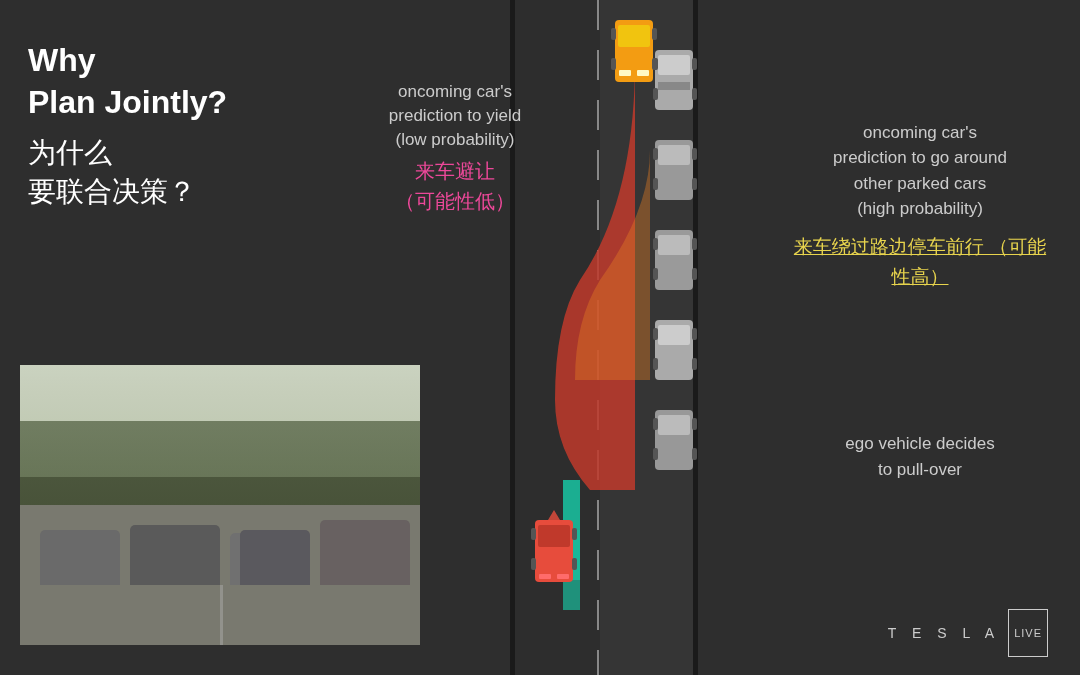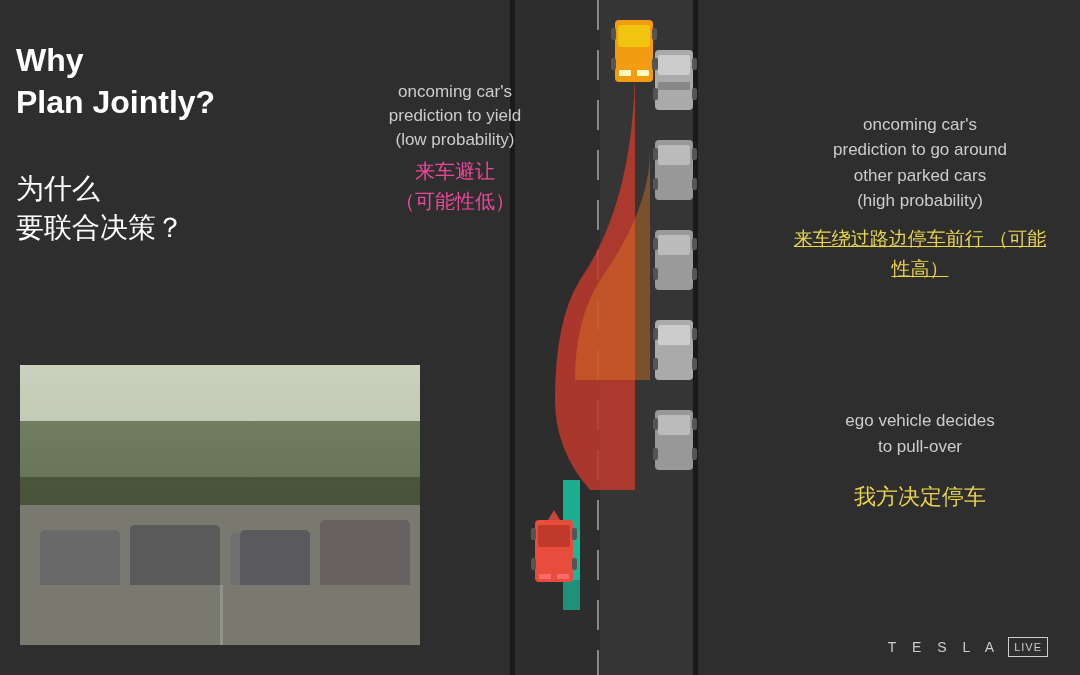--- a/index.html
+++ b/index.html
@@ -27,7 +27,7 @@
       display: flex;
       flex-direction: column;
       justify-content: flex-start;
-      padding: 40px 30px 30px 16px;
+      padding: 40px 30px 30px 28px;
       position: relative;
     }
 

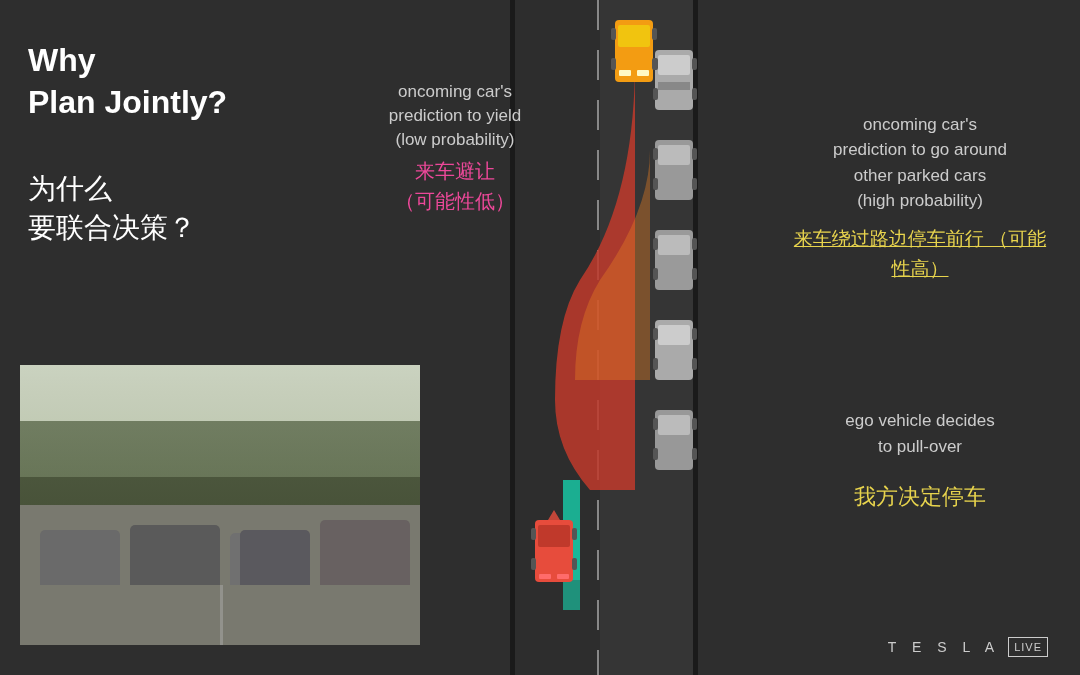--- a/index.html
+++ b/index.html
@@ -45,7 +45,6 @@
       font-weight: normal;
       line-height: 1.4;
       margin-bottom: 30px;
-      margin-top: 36px;
     }
 
     .label-yield-en {

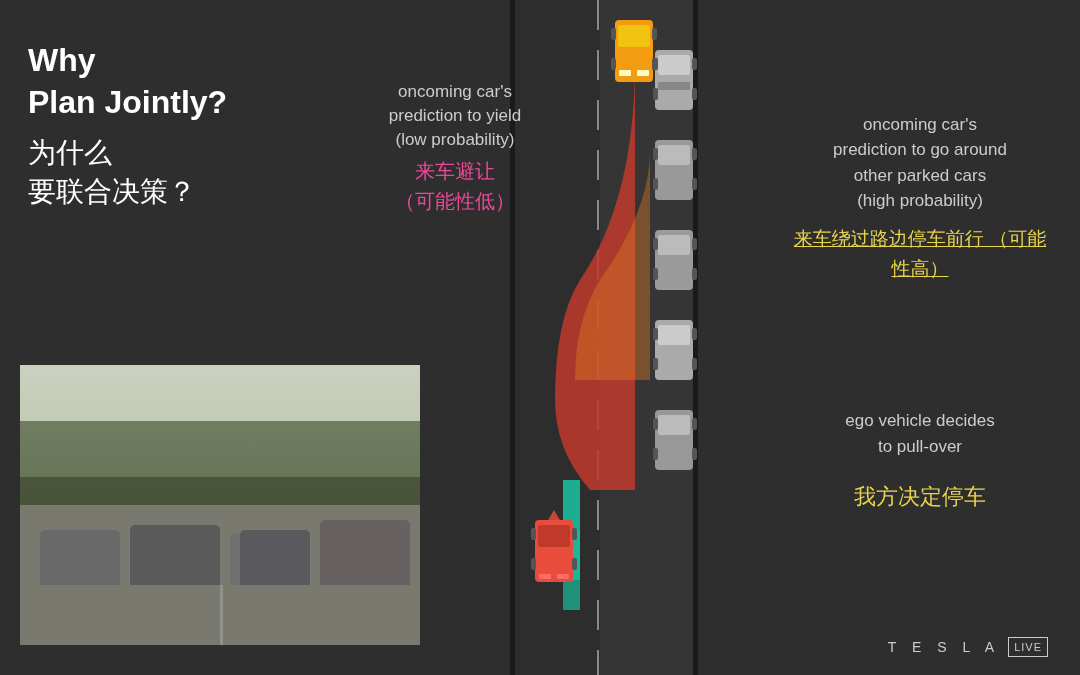--- a/index.html
+++ b/index.html
@@ -326,7 +326,6 @@
         ego vehicle decides<br>
         to pull-over
       </div>
-      <div class="right-bottom-cn" style="color:#e8d44d; font-size:22px; margin-top:8px;">我方决定停车</div>
     </div>
   </div>
 

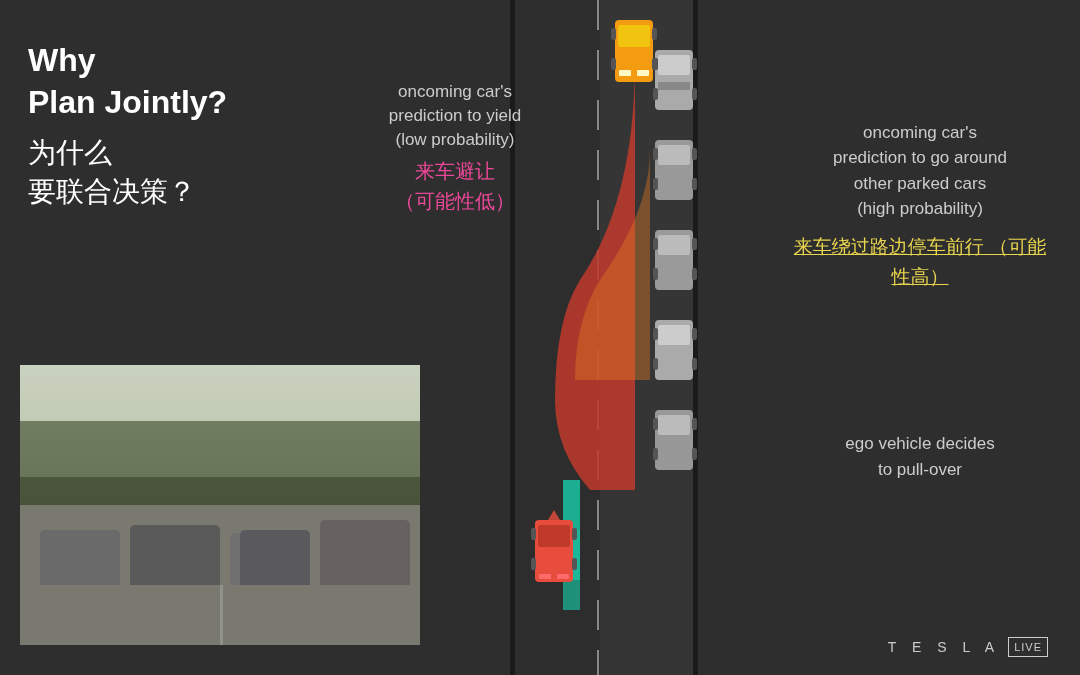--- a/index.html
+++ b/index.html
@@ -133,7 +133,7 @@
       border: 1px solid #cccccc;
       color: #cccccc;
       font-size: 11px;
-      padding: 3px 5px;
+      padding: 17px 5px;
       letter-spacing: 1px;
     }
 

